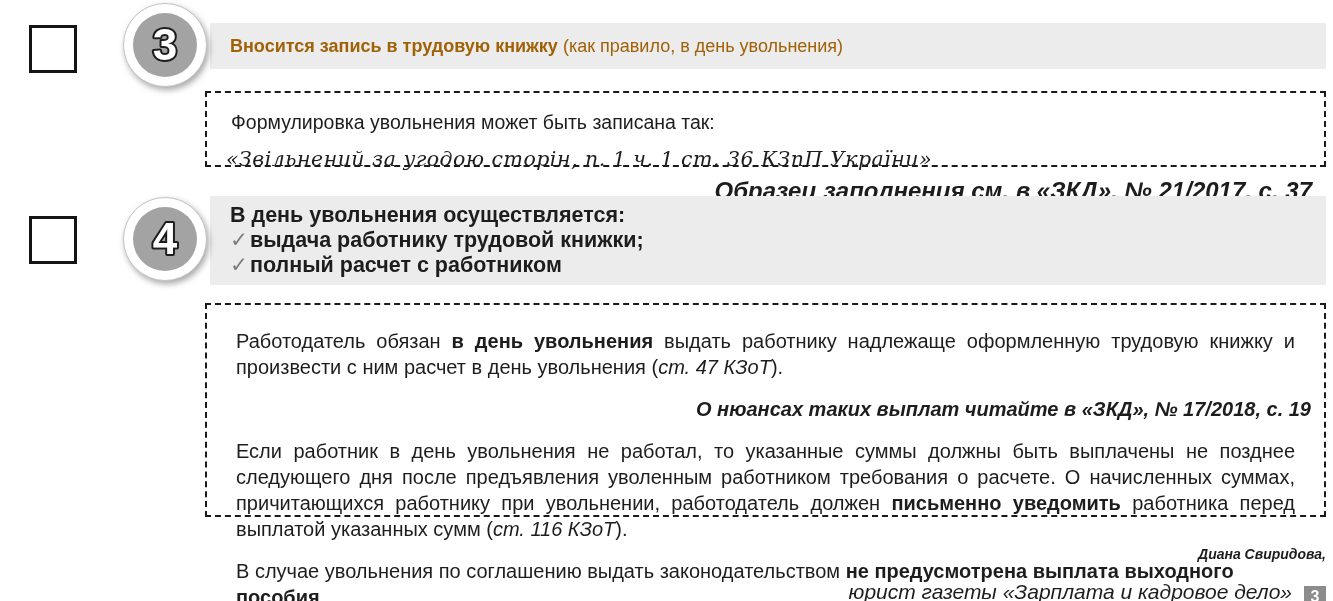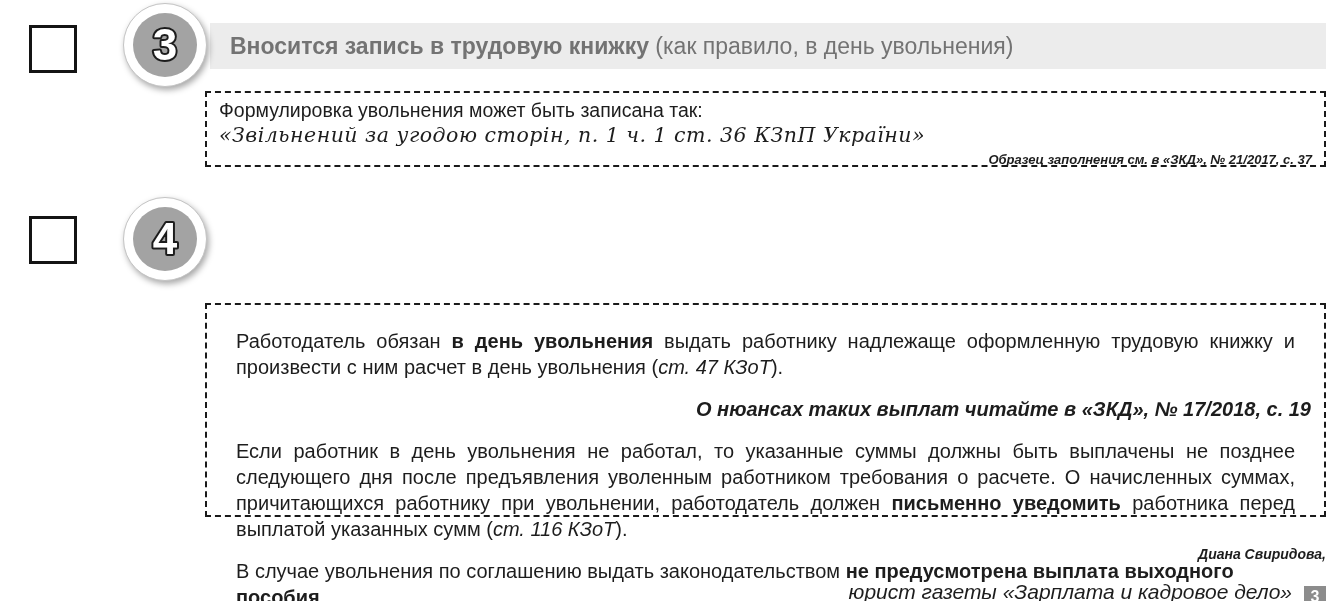--- a/index.html
+++ b/index.html
@@ -18,7 +18,7 @@
   .bar1{top:23px;height:46px;}
   .bar2{top:196px;height:89px;}
   .bar-line{
-    padding-left:20px;font-size:23px;font-weight:bold;color:#737373;
+    padding-left:20px;font-size:18px;font-weight:bold;color:#a16207;
   }
   .bar1 .bar-line{line-height:46px;}
   .bar-tail{font-weight:normal;}

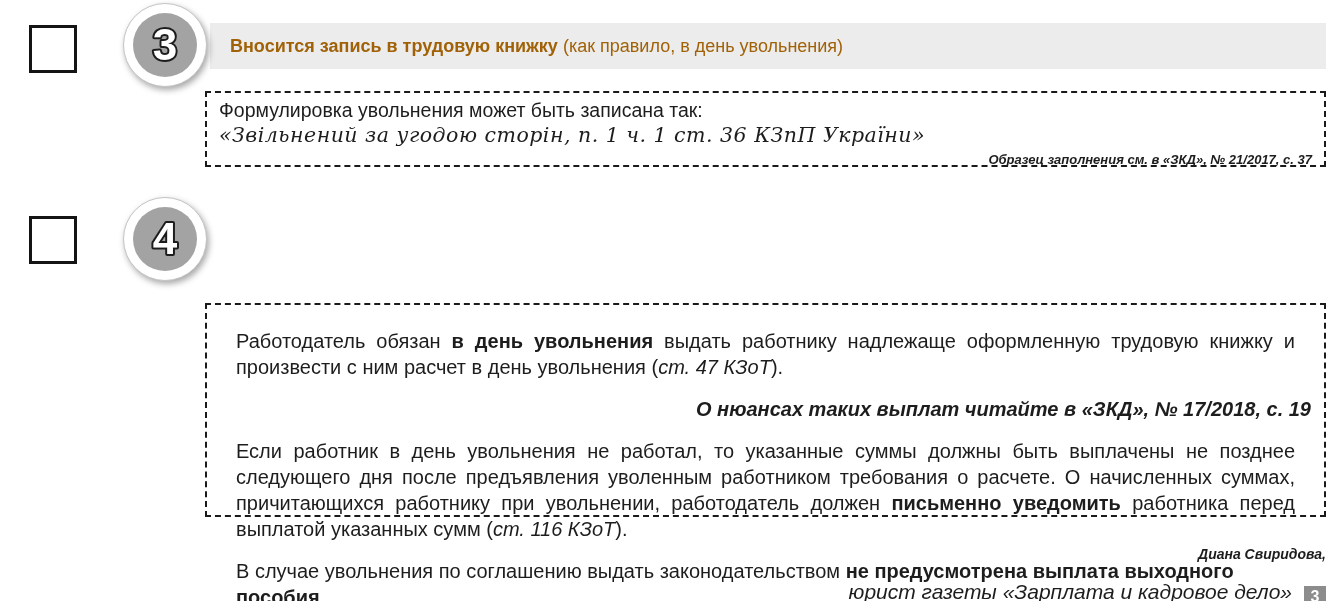--- a/index.html
+++ b/index.html
@@ -46,7 +46,7 @@
     border:2px dashed #1a1a1a;background:#fff;
   }
   .note-box{top:91px;height:76px;padding:5px 12px 0 12px;}
-  .note-intro{font-size:19.5px;line-height:24px;margin:0;}
+  .note-intro{font-size:19.5px;line-height:24px;margin:12px;}
   .note-sample{
     font-family:"DejaVu Serif","Liberation Serif",serif;font-style:italic;
     font-size:20.5px;line-height:26px;letter-spacing:0.5px;margin:0;

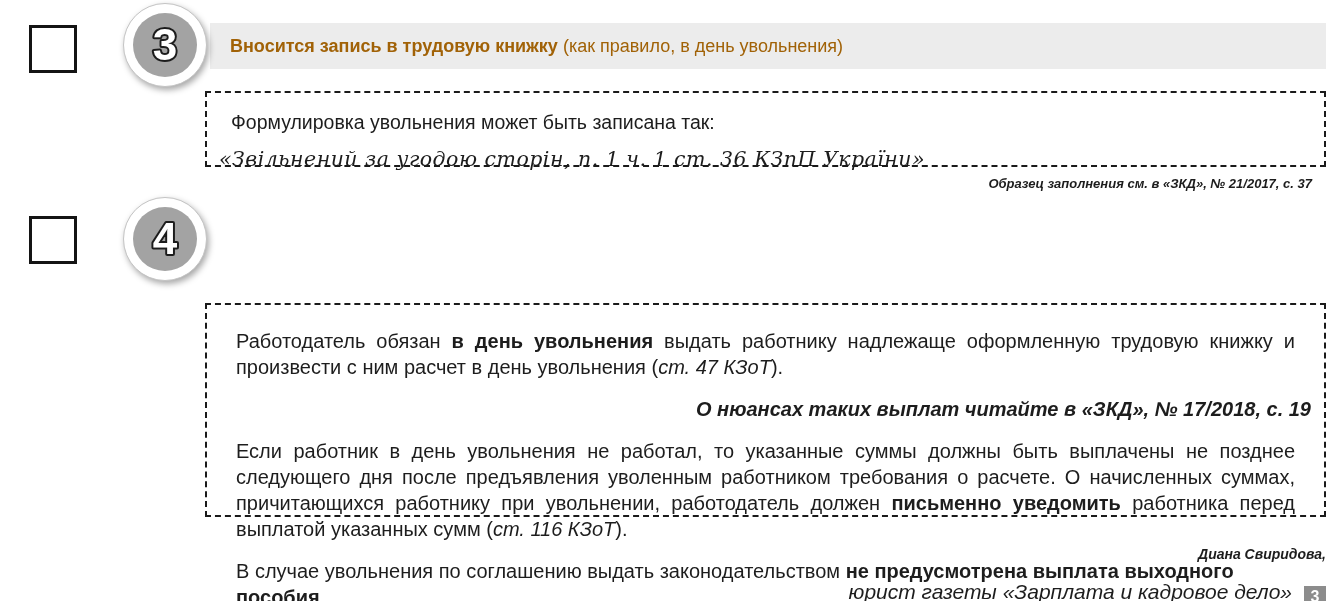--- a/index.html
+++ b/index.html
@@ -49,7 +49,7 @@
   .note-intro{font-size:19.5px;line-height:24px;margin:12px;}
   .note-sample{
     font-family:"DejaVu Serif","Liberation Serif",serif;font-style:italic;
-    font-size:20.5px;line-height:26px;letter-spacing:0.5px;margin:0;
+    font-size:20.5px;line-height:26px;letter-spacing:0.5px;margin:7px;
   }
   .ref-line{
     font-size:13px;font-weight:bold;font-style:italic;text-align:right;margin:0;

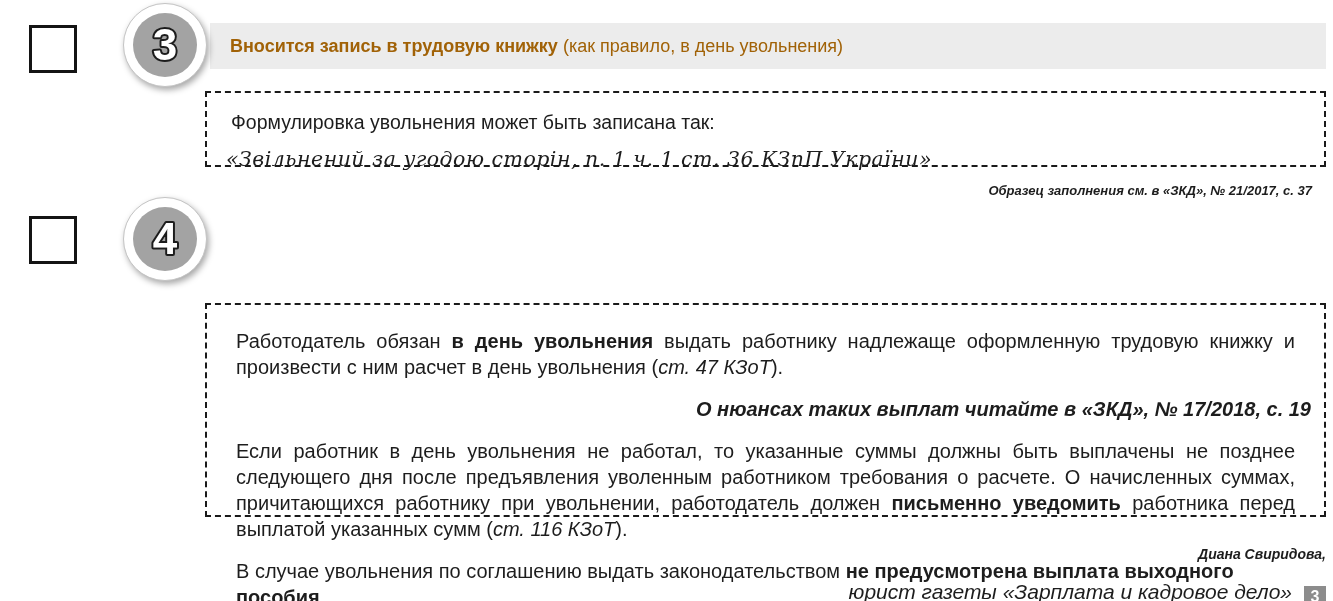--- a/index.html
+++ b/index.html
@@ -52,7 +52,7 @@
     font-size:20.5px;line-height:26px;letter-spacing:0.5px;margin:7px;
   }
   .ref-line{
-    font-size:13px;font-weight:bold;font-style:italic;text-align:right;margin:0;
+    font-size:24px;font-weight:bold;font-style:italic;text-align:right;margin:0;
     line-height:24px;
   }
   .detail-box{top:303px;height:214px;padding:7px 13px 0 13px;}

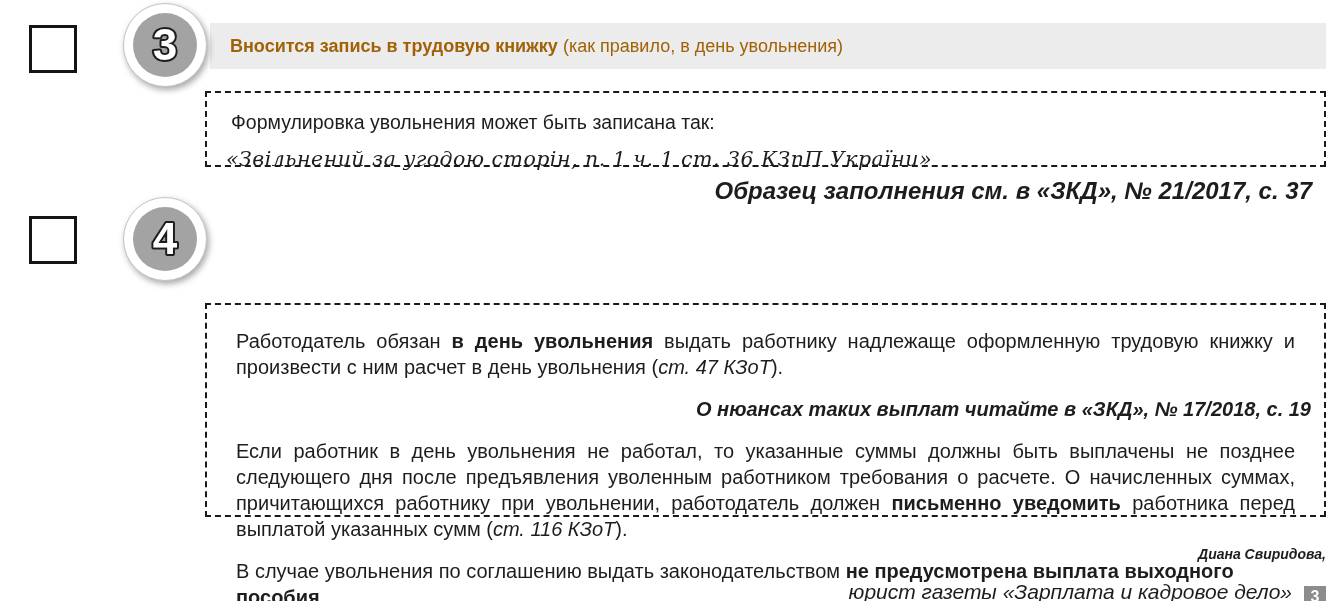--- a/index.html
+++ b/index.html
@@ -97,6 +97,13 @@
 
   <div class="checkbox" style="top:216px"></div>
 
+  <div class="bar bar2">
+    <div class="bar-inner">
+      <div>В день увольнения осуществляется:</div>
+      <div class="bullet-row"><span class="chk">✓</span><span>выдача работнику трудовой книжки;</span></div>
+      <div class="bullet-row"><span class="chk">✓</span><span>полный расчет с работником</span></div>
+    </div>
+  </div>
 
   <div class="num-circle nc2">
     <div class="inner"></div>

